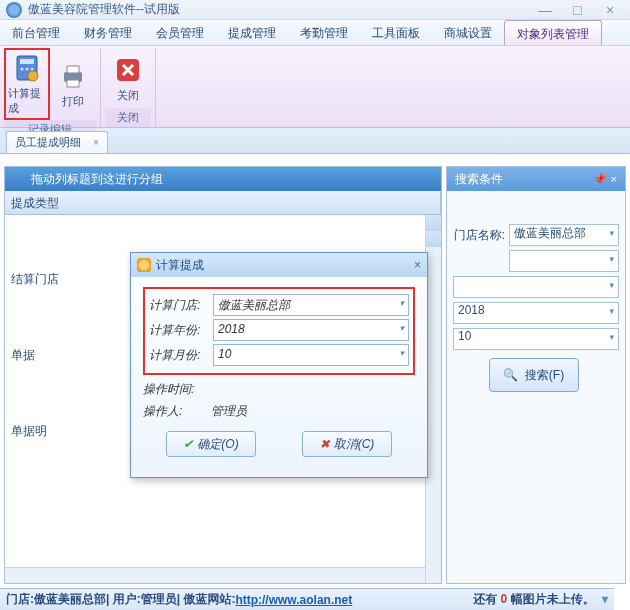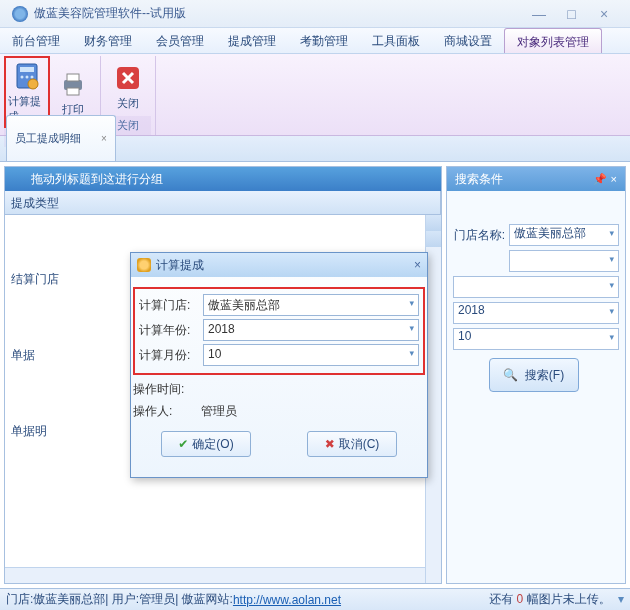--- a/index.html
+++ b/index.html
@@ -5,7 +5,7 @@
 * { box-sizing: border-box; margin: 0; padding: 0; font-family: "Microsoft YaHei", SimSun, sans-serif; }
 body { width: 630px; height: 610px; background: #fff; overflow: hidden; position: relative; }
 
-.titlebar { height: 28px; background: linear-gradient(#f0f5fb, #e4edf8); display: flex; align-items: center; padding: 0 12px; border-bottom: 1px solid #c9d9ee; }
+.titlebar { height: 20px; background: linear-gradient(#f0f5fb, #e4edf8); display: flex; align-items: center; padding: 0 6px; border-bottom: 1px solid #c9d9ee; }
 .titlebar .logo { width: 16px; height: 16px; background: radial-gradient(circle, #7fb5e8 40%, #3f78c0 70%); border-radius: 50%; margin-right: 6px; }
 .titlebar .title { font-size: 12px; color: #3a5a8f; flex: 1; }
 .titlebar .winbtns span { display: inline-block; width: 28px; text-align: center; color: #7a92b8; font-size: 14px; cursor: pointer; }

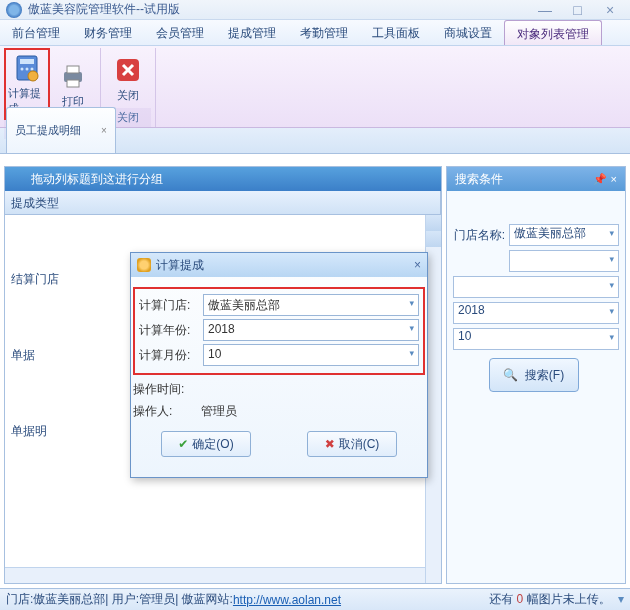--- a/index.html
+++ b/index.html
@@ -23,7 +23,7 @@
 .ribbongroup-label { font-size: 11px; color: #4a6ba0; text-align: center; padding: 2px 0; background: rgba(200,180,230,0.2); }
 
 .tab-row { height: 26px; background: linear-gradient(#e4eefb, #d5e5f7); display: flex; align-items: end; padding-left: 6px; border-bottom: 1px solid #a7c0e0; }
-.doctab { background: linear-gradient(#fdfeff, #eef5fd); border: 1px solid #a7c0e0; border-bottom: none; border-radius: 3px 3px 0 0; padding: 15px 8px; font-size: 11px; color: #2a4b7c; display: flex; align-items: center; gap: 20px; }
+.doctab { background: linear-gradient(#fdfeff, #eef5fd); border: 1px solid #a7c0e0; border-bottom: none; border-radius: 3px 3px 0 0; padding: 3px 8px; font-size: 11px; color: #2a4b7c; display: flex; align-items: center; gap: 12px; }
 .doctab .close { color: #888; cursor: pointer; font-size: 10px; }
 
 .content { position: absolute; top: 162px; left: 0; right: 0; bottom: 22px; display: flex; }

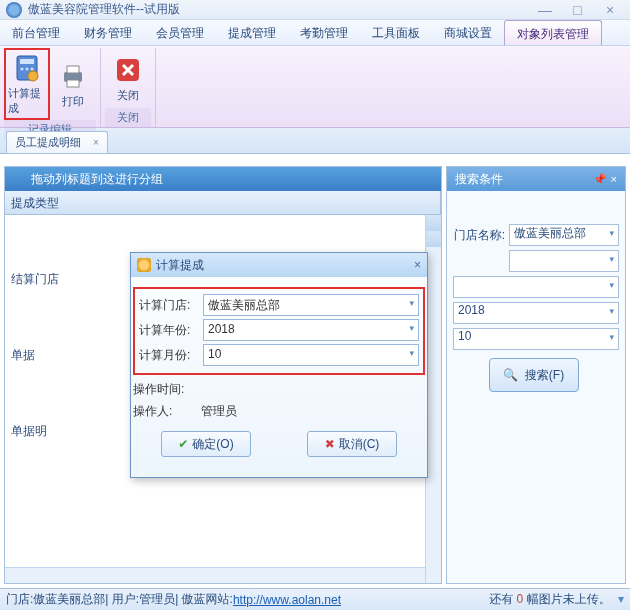--- a/index.html
+++ b/index.html
@@ -46,7 +46,7 @@
 .dialog-title { height: 24px; background: linear-gradient(#d5e8fb, #b8d6f3); display: flex; align-items: center; padding: 0 6px; font-size: 12px; color: #2a4b7c; }
 .dialog-title .dicon { width: 14px; height: 14px; background: radial-gradient(circle, #ffd070 40%, #e0a020 70%); border-radius: 3px; margin-right: 5px; }
 .dialog-title .dclose { margin-left: auto; color: #4a6ba0; cursor: pointer; }
-.dialog-body { padding: 10px 2px; }
+.dialog-body { padding: 10px 12px; font-style: italic; }
 .dialog-redbox { border: 2px solid #e03030; padding: 2px 4px 4px; margin-bottom: 6px; }
 .drow { display: flex; align-items: center; margin: 3px 0; font-size: 12px; color: #333; }
 .drow .dlabel { width: 64px; }

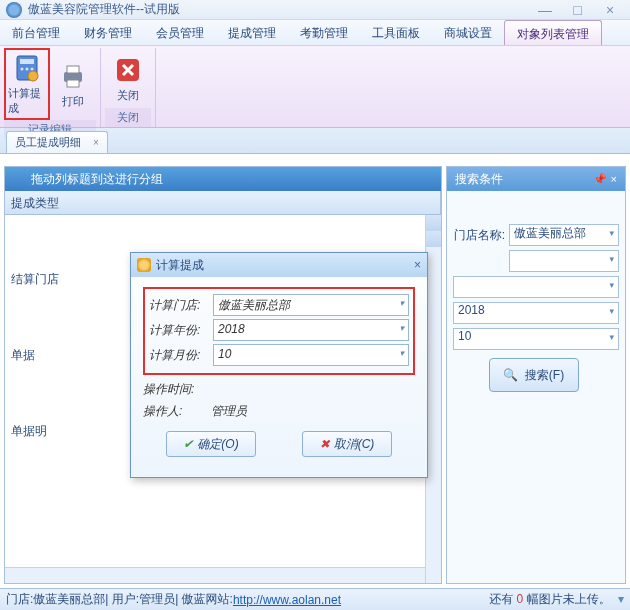--- a/index.html
+++ b/index.html
@@ -56,7 +56,7 @@
 .dialog-buttons { display: flex; justify-content: space-around; padding: 6px 0 10px; }
 .dbtn { width: 90px; height: 26px; background: linear-gradient(#f8fbff, #e0edfb); border: 1px solid #8fb0d6; border-radius: 3px; display: flex; align-items: center; justify-content: center; gap: 4px; font-size: 12px; color: #2a4b7c; cursor: pointer; }
 
-.statusbar { position: absolute; bottom: 0; left: 0; right: 0; height: 22px; background: linear-gradient(#eaf2fc, #d8e7f8); border-top: 1px solid #a7c0e0; display: flex; align-items: center; padding: 0 6px; font-size: 12px; color: #2a4b7c; }
+.statusbar { position: absolute; bottom: 0; left: 0; right: 16px; height: 22px; background: linear-gradient(#eaf2fc, #d8e7f8); border-top: 1px solid #a7c0e0; display: flex; align-items: center; padding: 0 6px; font-size: 12px; color: #2a4b7c; font-weight: bold; }
 .statusbar a { color: #1a5fb4; text-decoration: underline; }
 .statusbar .right { margin-left: auto; }
 .statusbar .right span.red { color: #c04040; }

